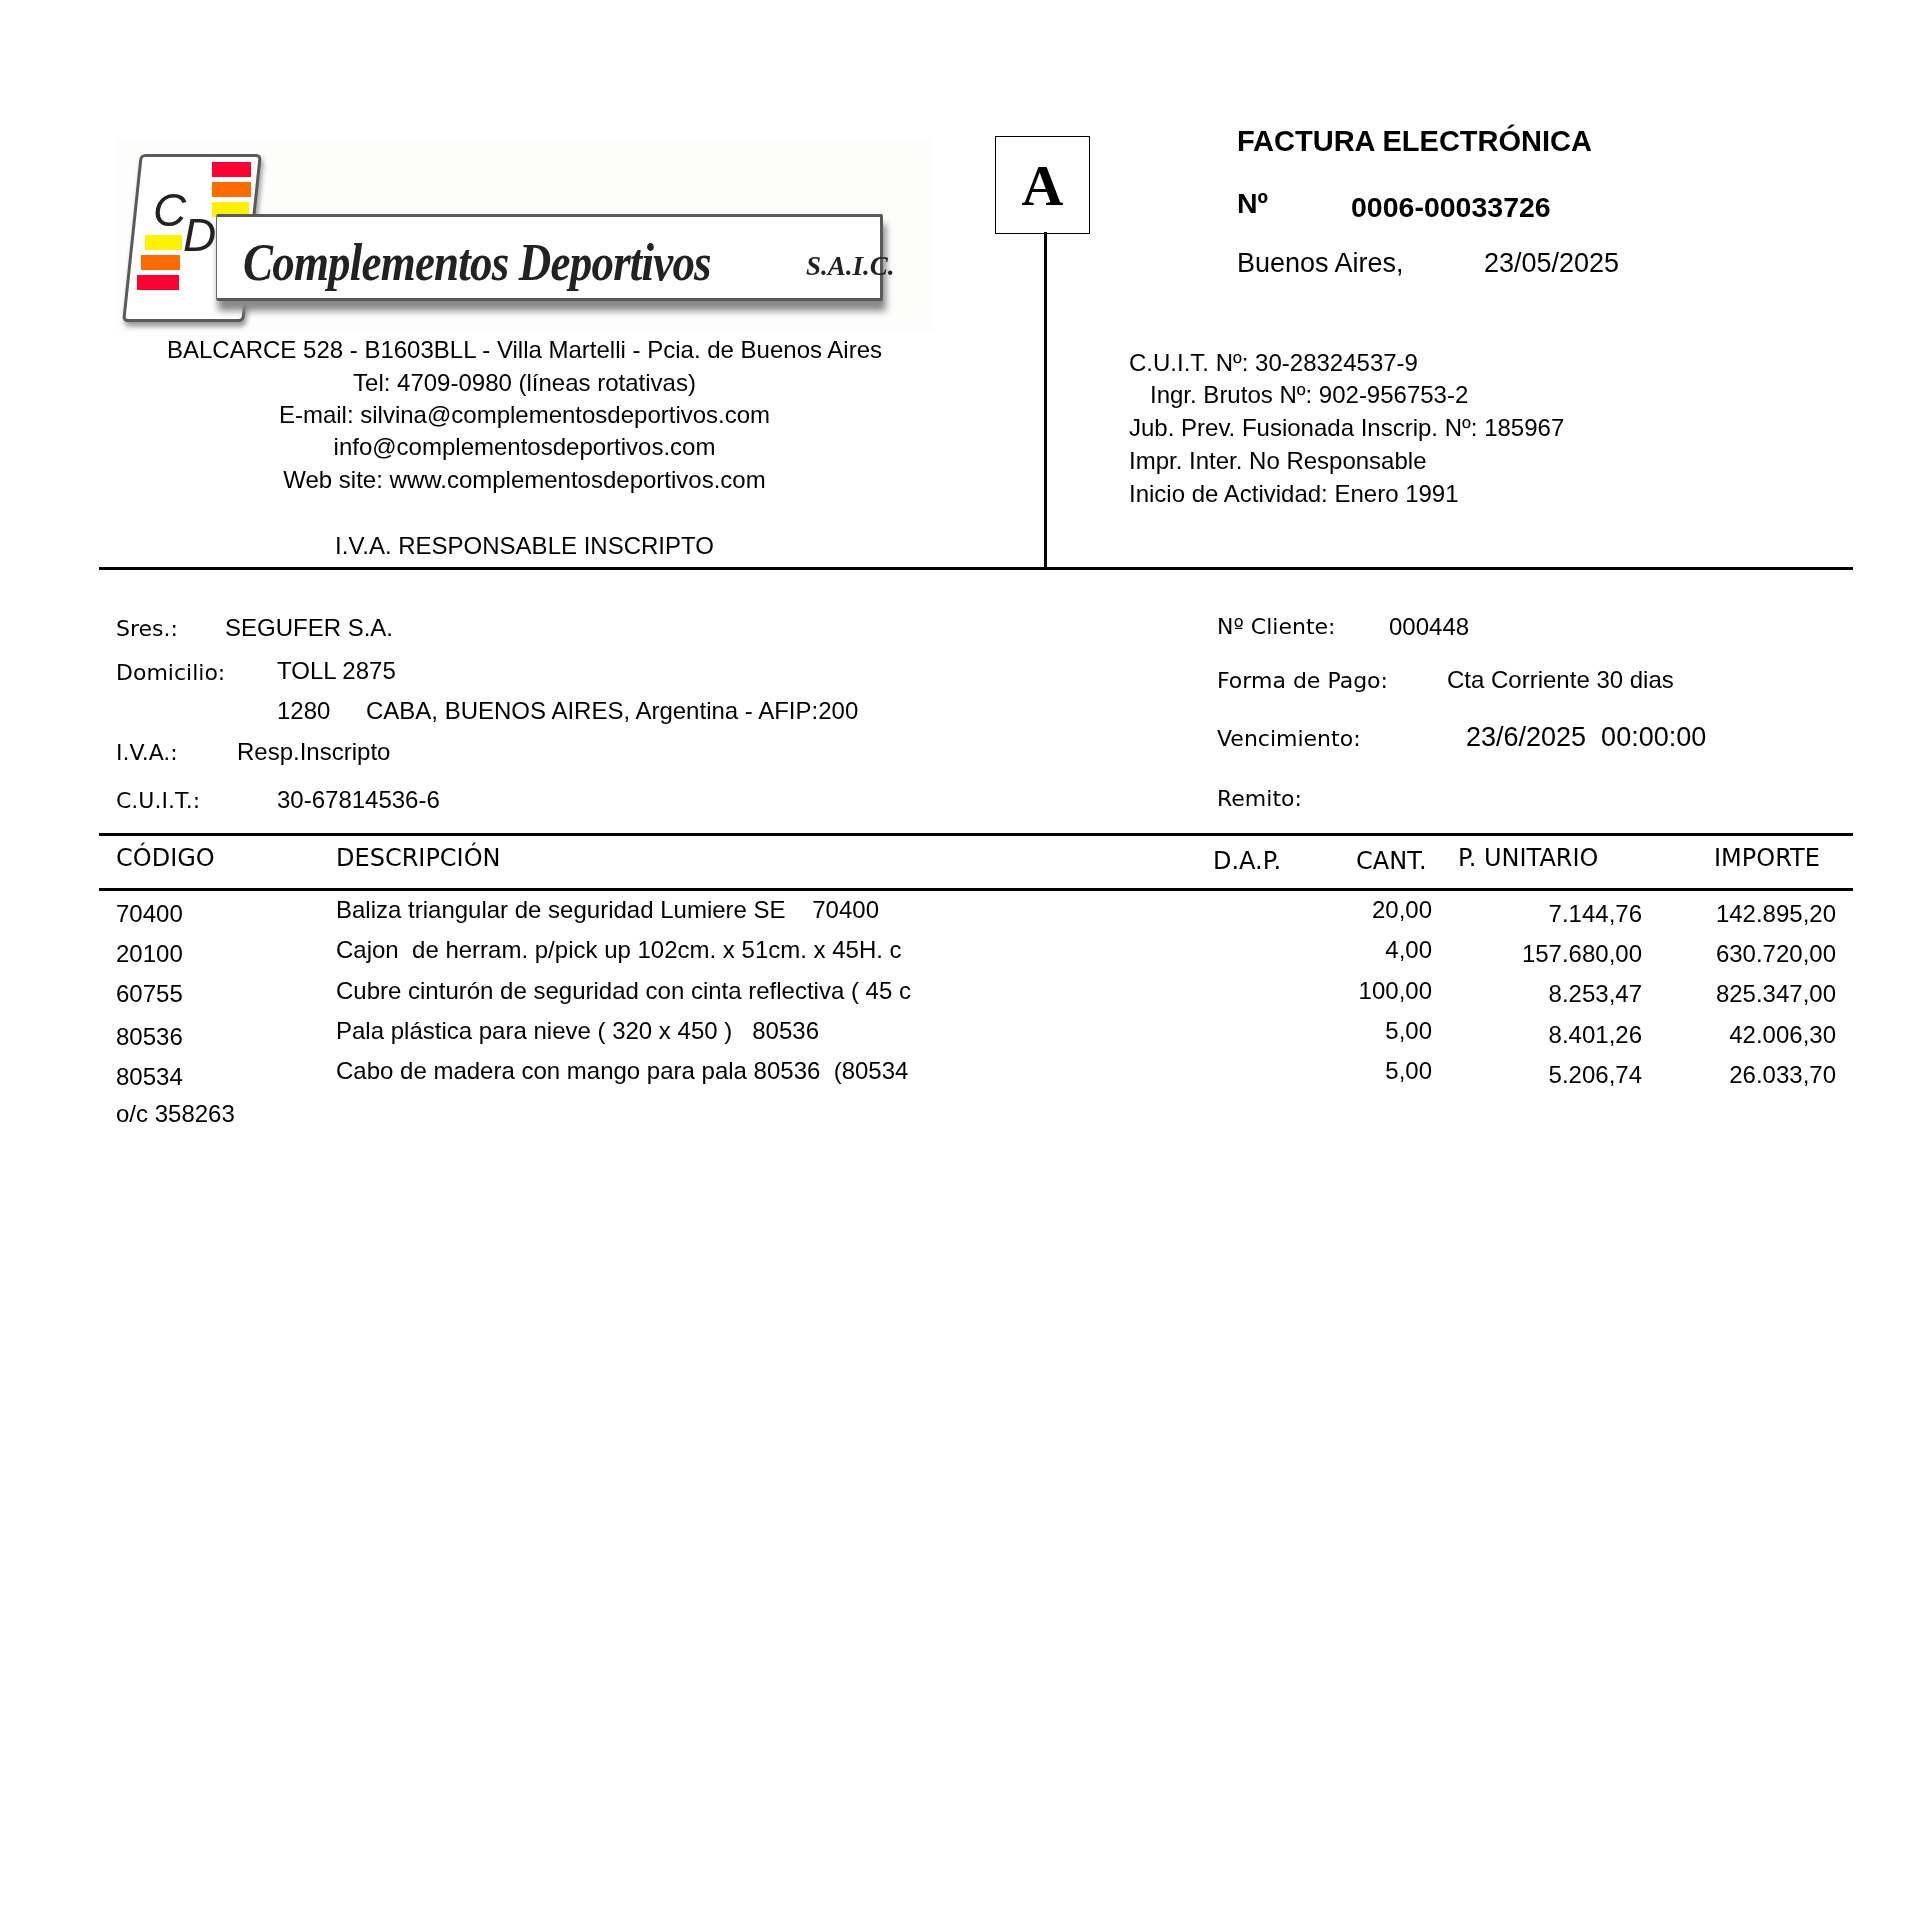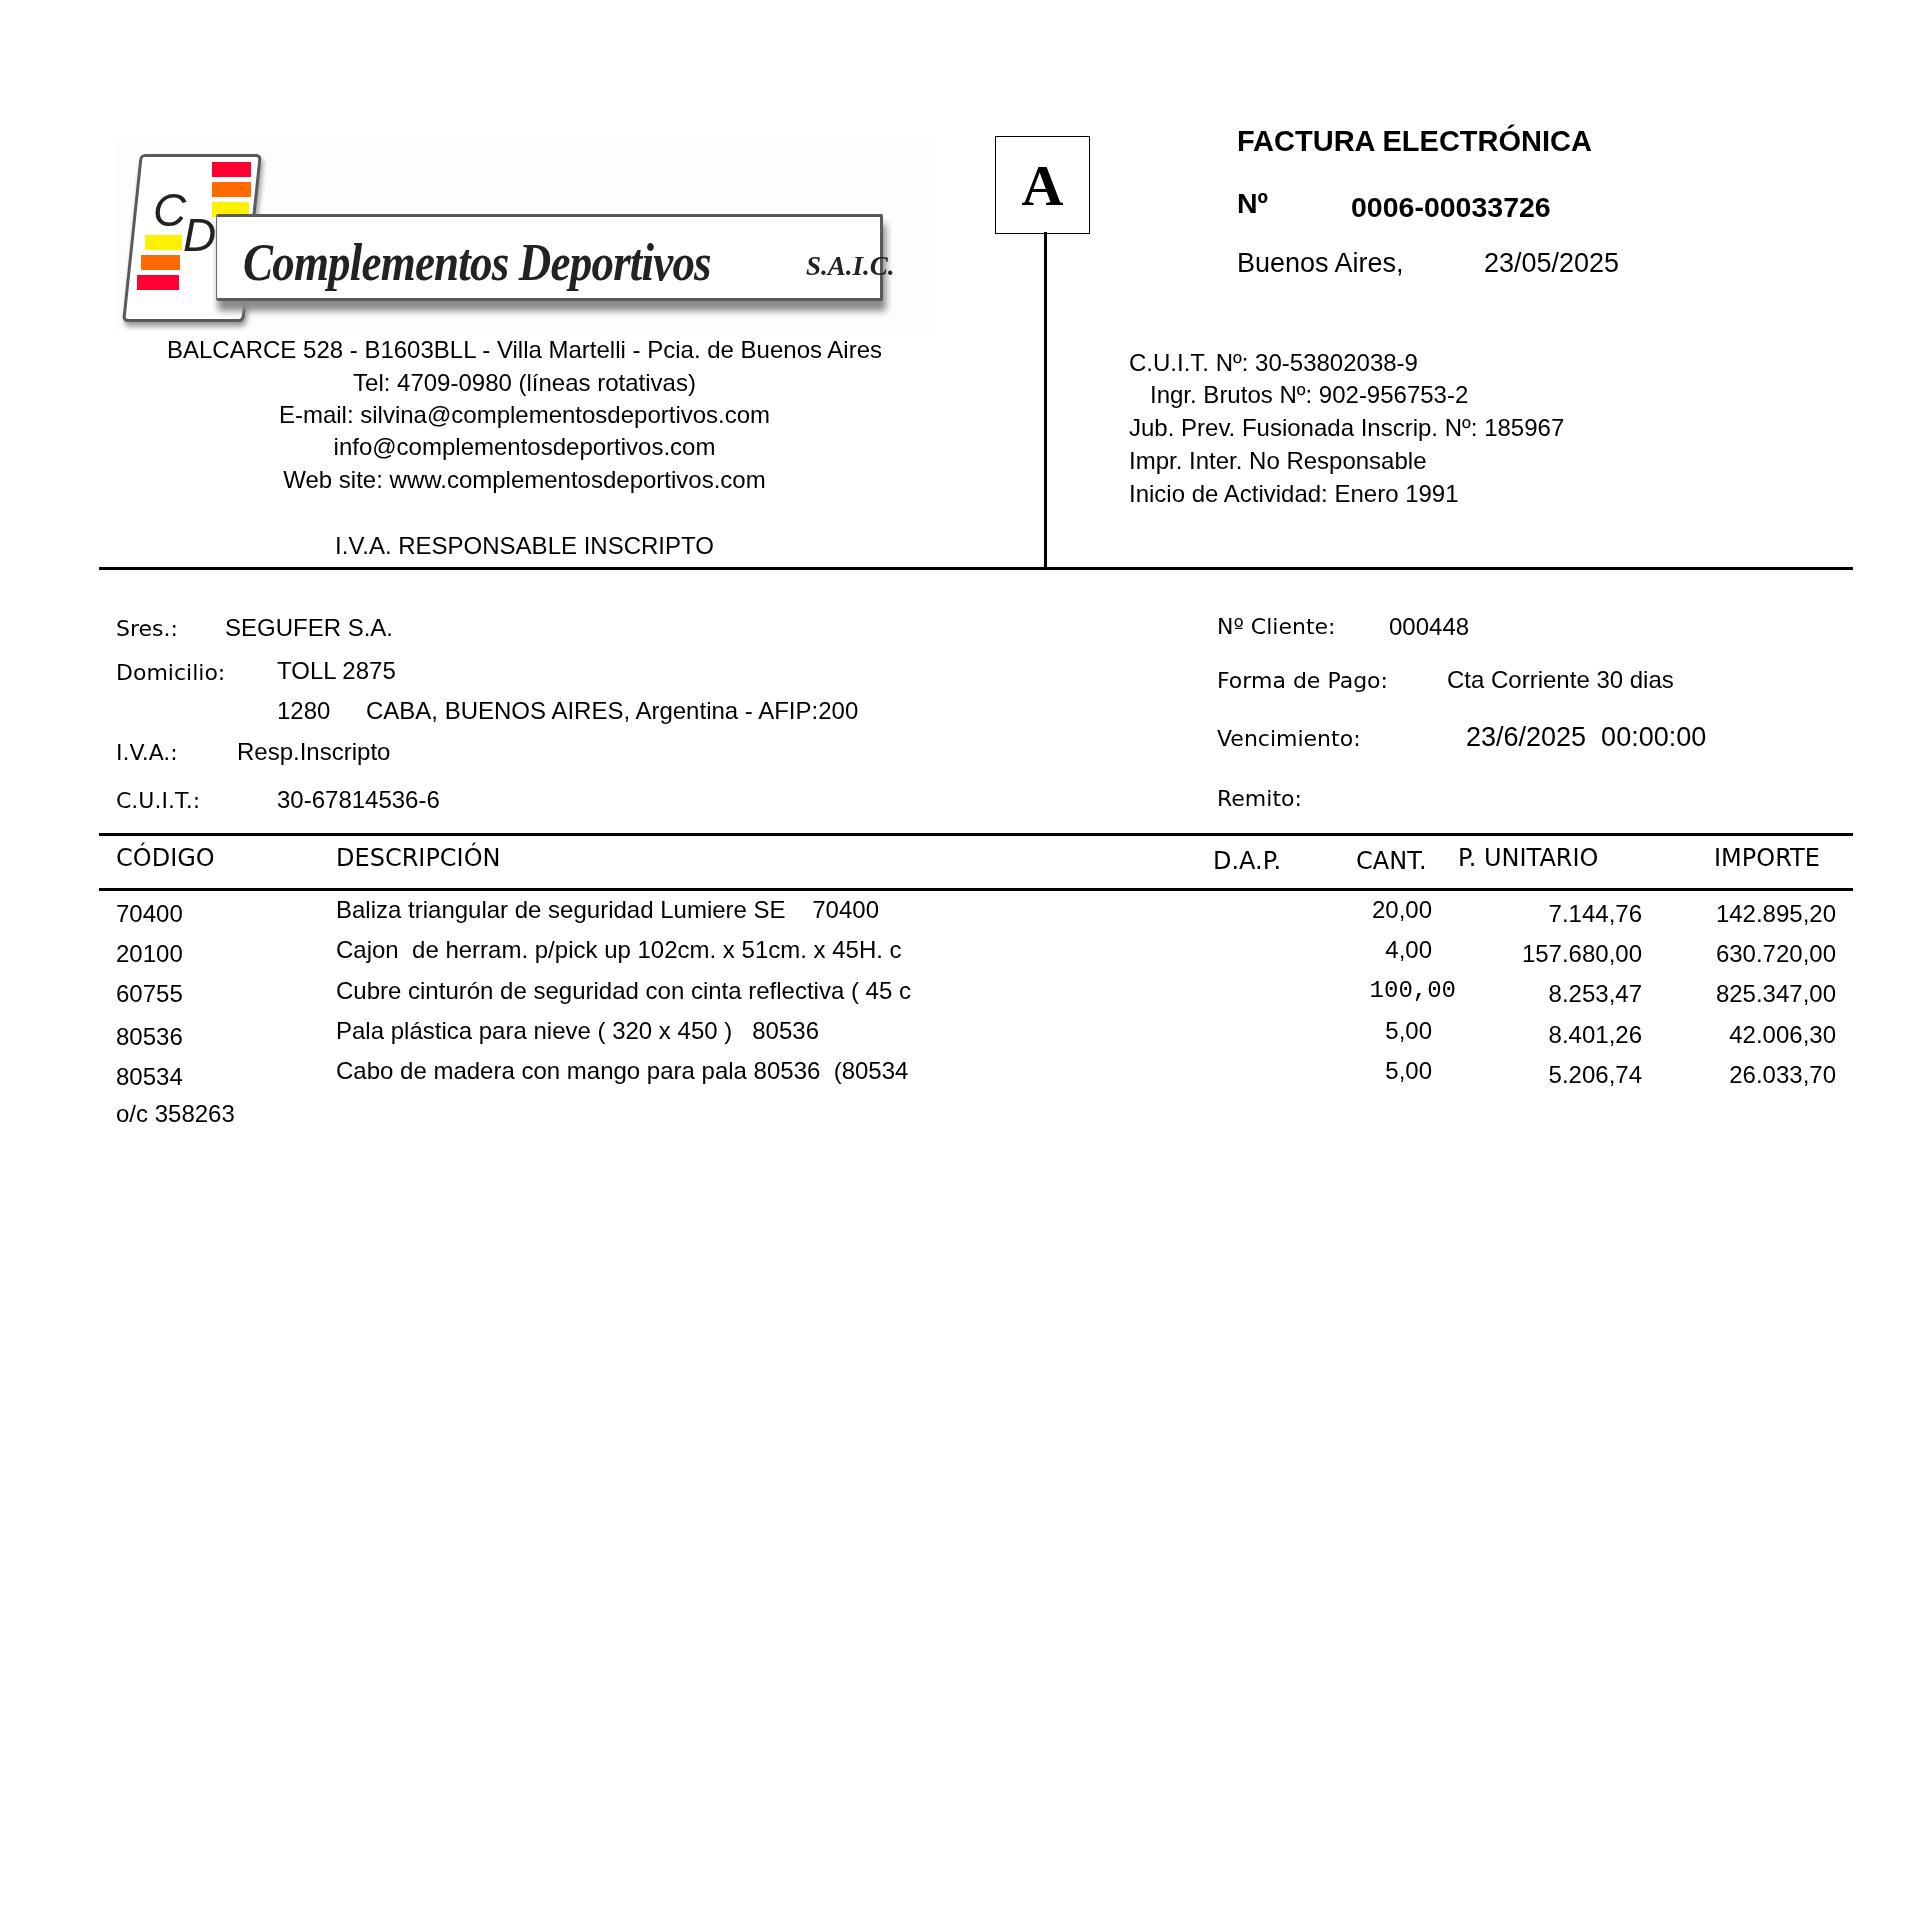--- a/index.html
+++ b/index.html
@@ -75,7 +75,7 @@
 <div class="addr" style="top:466px;">Web site: www.complementosdeportivos.com</div>
 <div class="addr" style="top:532px;">I.V.A. RESPONSABLE INSCRIPTO</div>
 
-<div class="right-info" style="top:349px;">C.U.I.T. Nº: 30-53802038-9</div>
+<div class="right-info" style="top:349px;">C.U.I.T. Nº: 30-28324537-9</div>
 <div class="right-info" style="top:381px;margin-left:21px;">Ingr. Brutos Nº: 902-956753-2</div>
 <div class="right-info" style="top:414px;">Jub. Prev. Fusionada Inscrip. Nº: 185967</div>
 <div class="right-info" style="top:447px;">Impr. Inter. No Responsable</div>

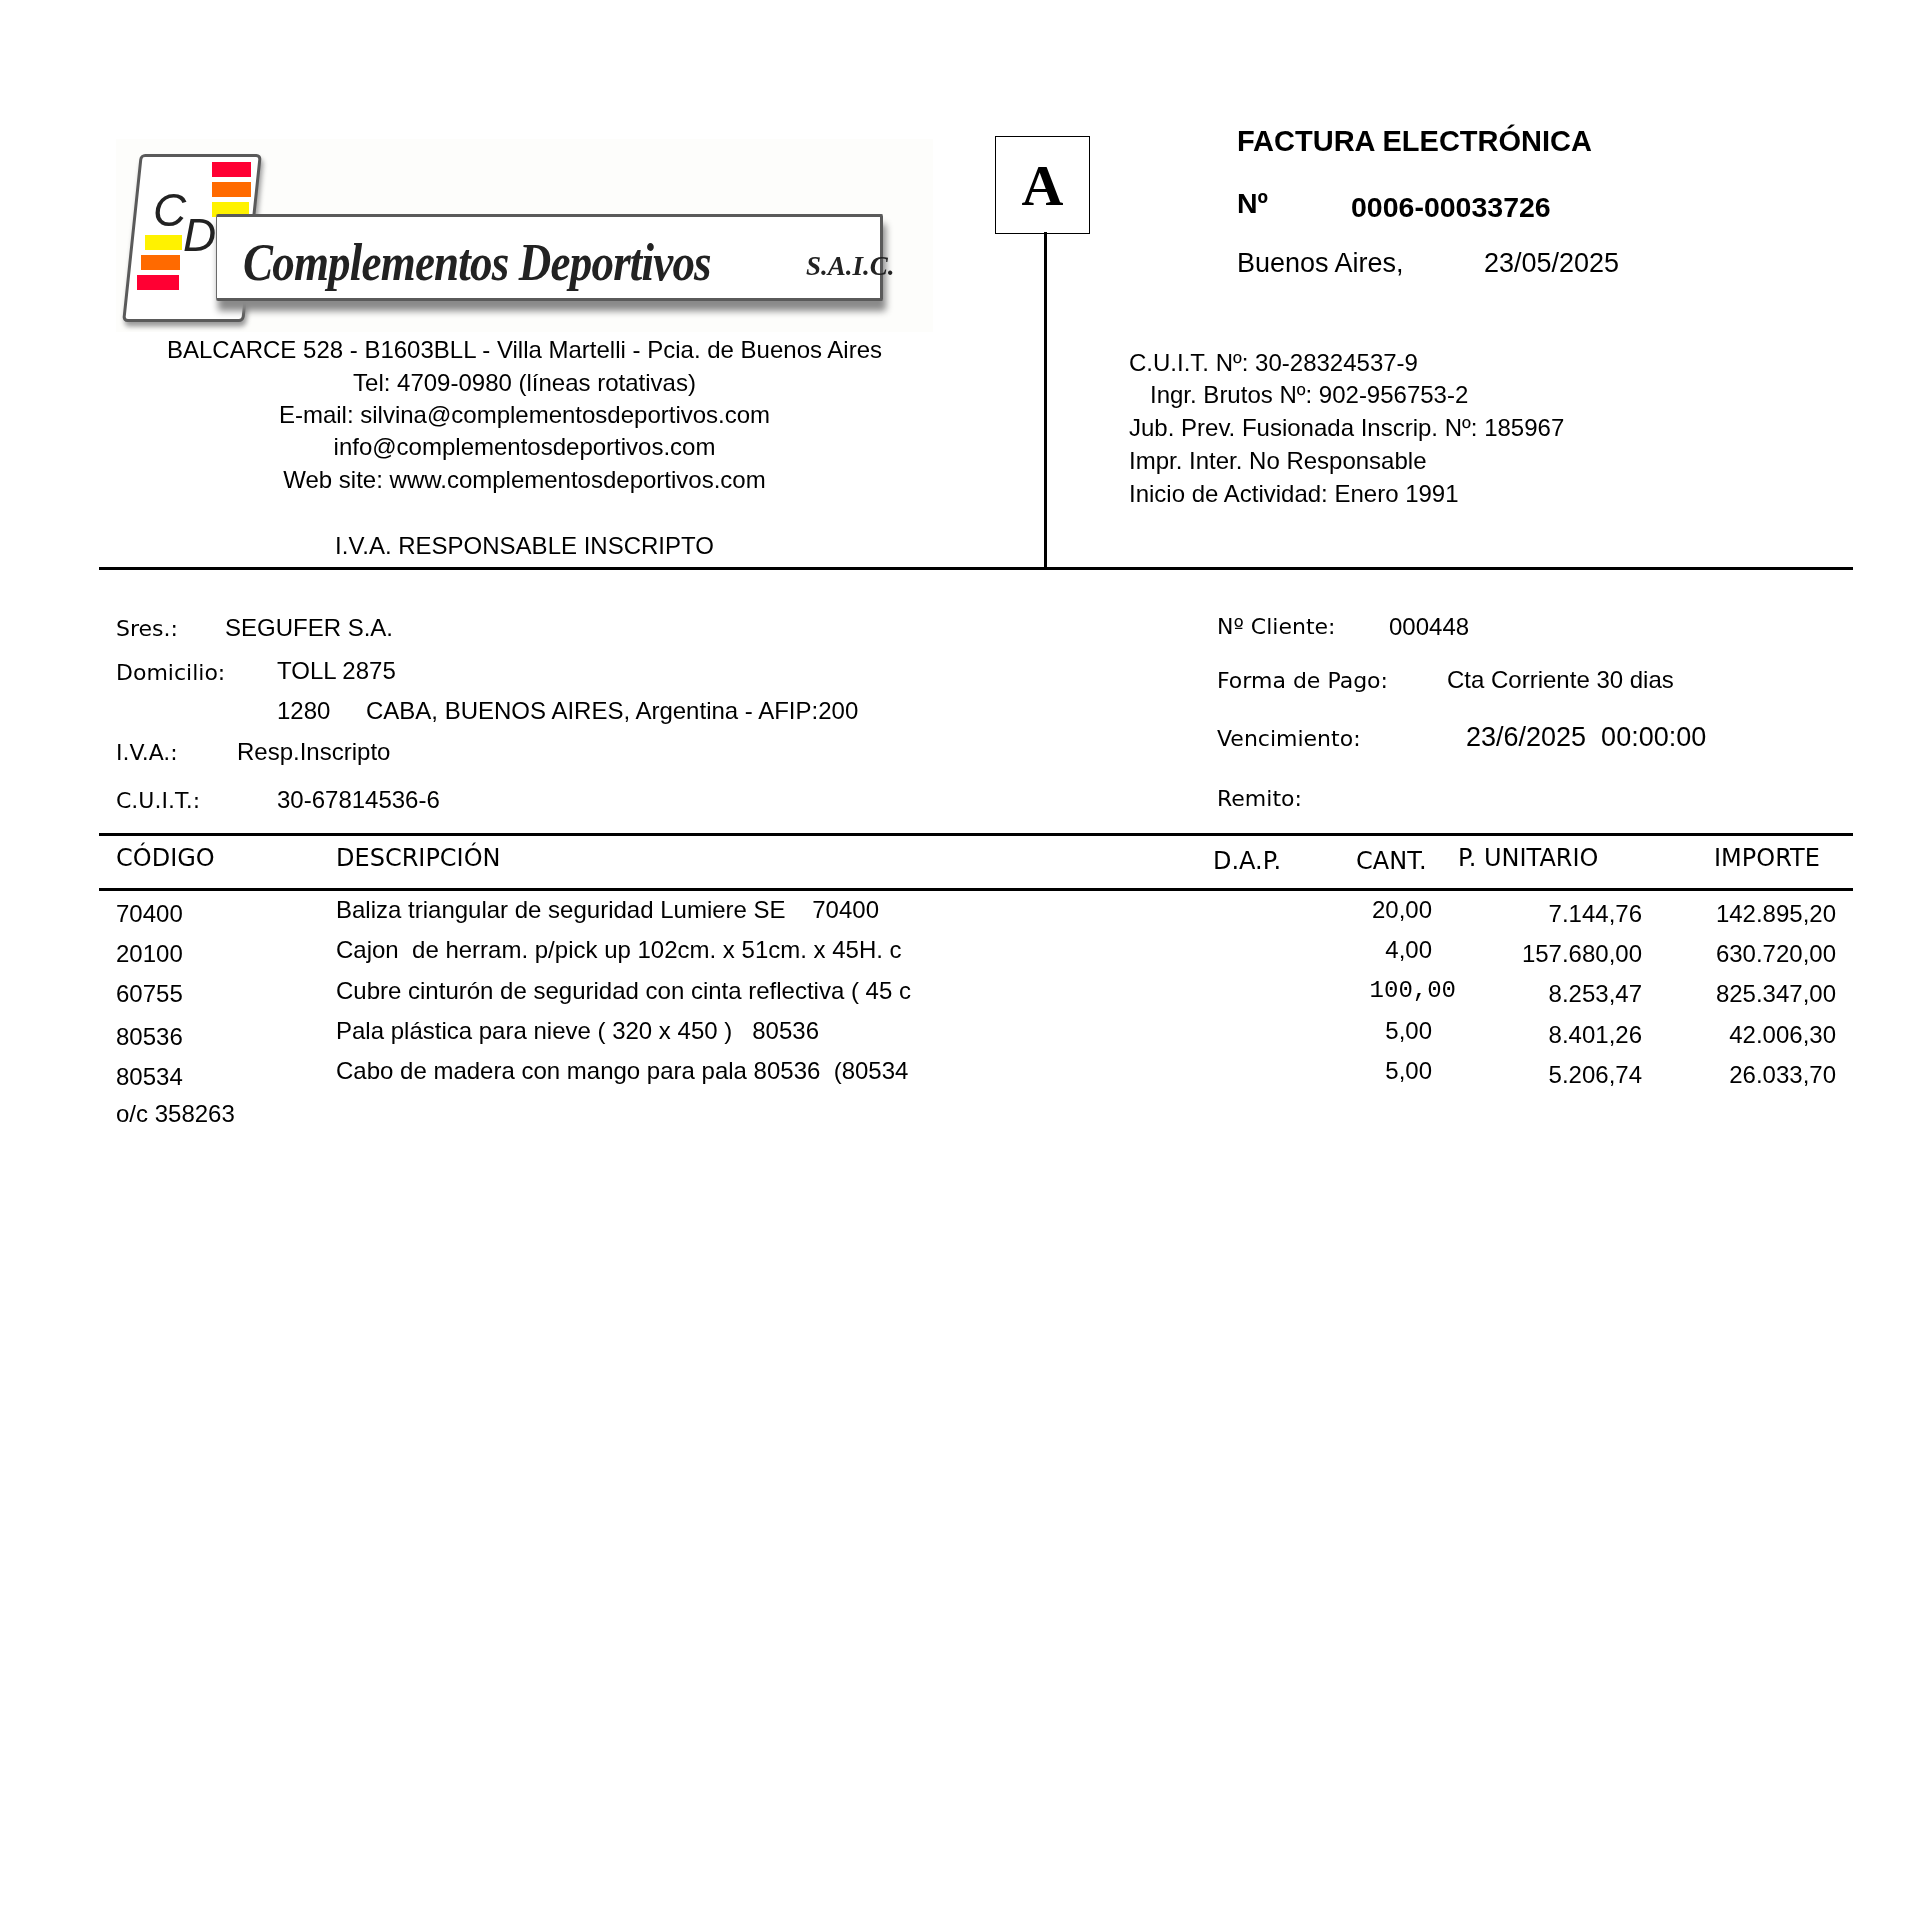--- a/index.html
+++ b/index.html
@@ -128,7 +128,7 @@
 
   <div class="cell" style="left:116px;top:980px;">60755</div>
   <div class="cell" style="left:336px;top:977px;white-space:pre;width:616px;overflow:hidden;">Cubre cinturón de seguridad con cinta reflectiva ( 45 c</div>
-  <div class="cell num" style="right:454px;top:977px;font-family:Liberation Mono, monospace;">100,00</div>
+  <div class="cell num" style="right:478px;top:977px;">100,00</div>
   <div class="cell num" style="right:268px;top:980px;">8.253,47</div>
   <div class="cell num" style="right:74px;top:980px;">825.347,00</div>
 

